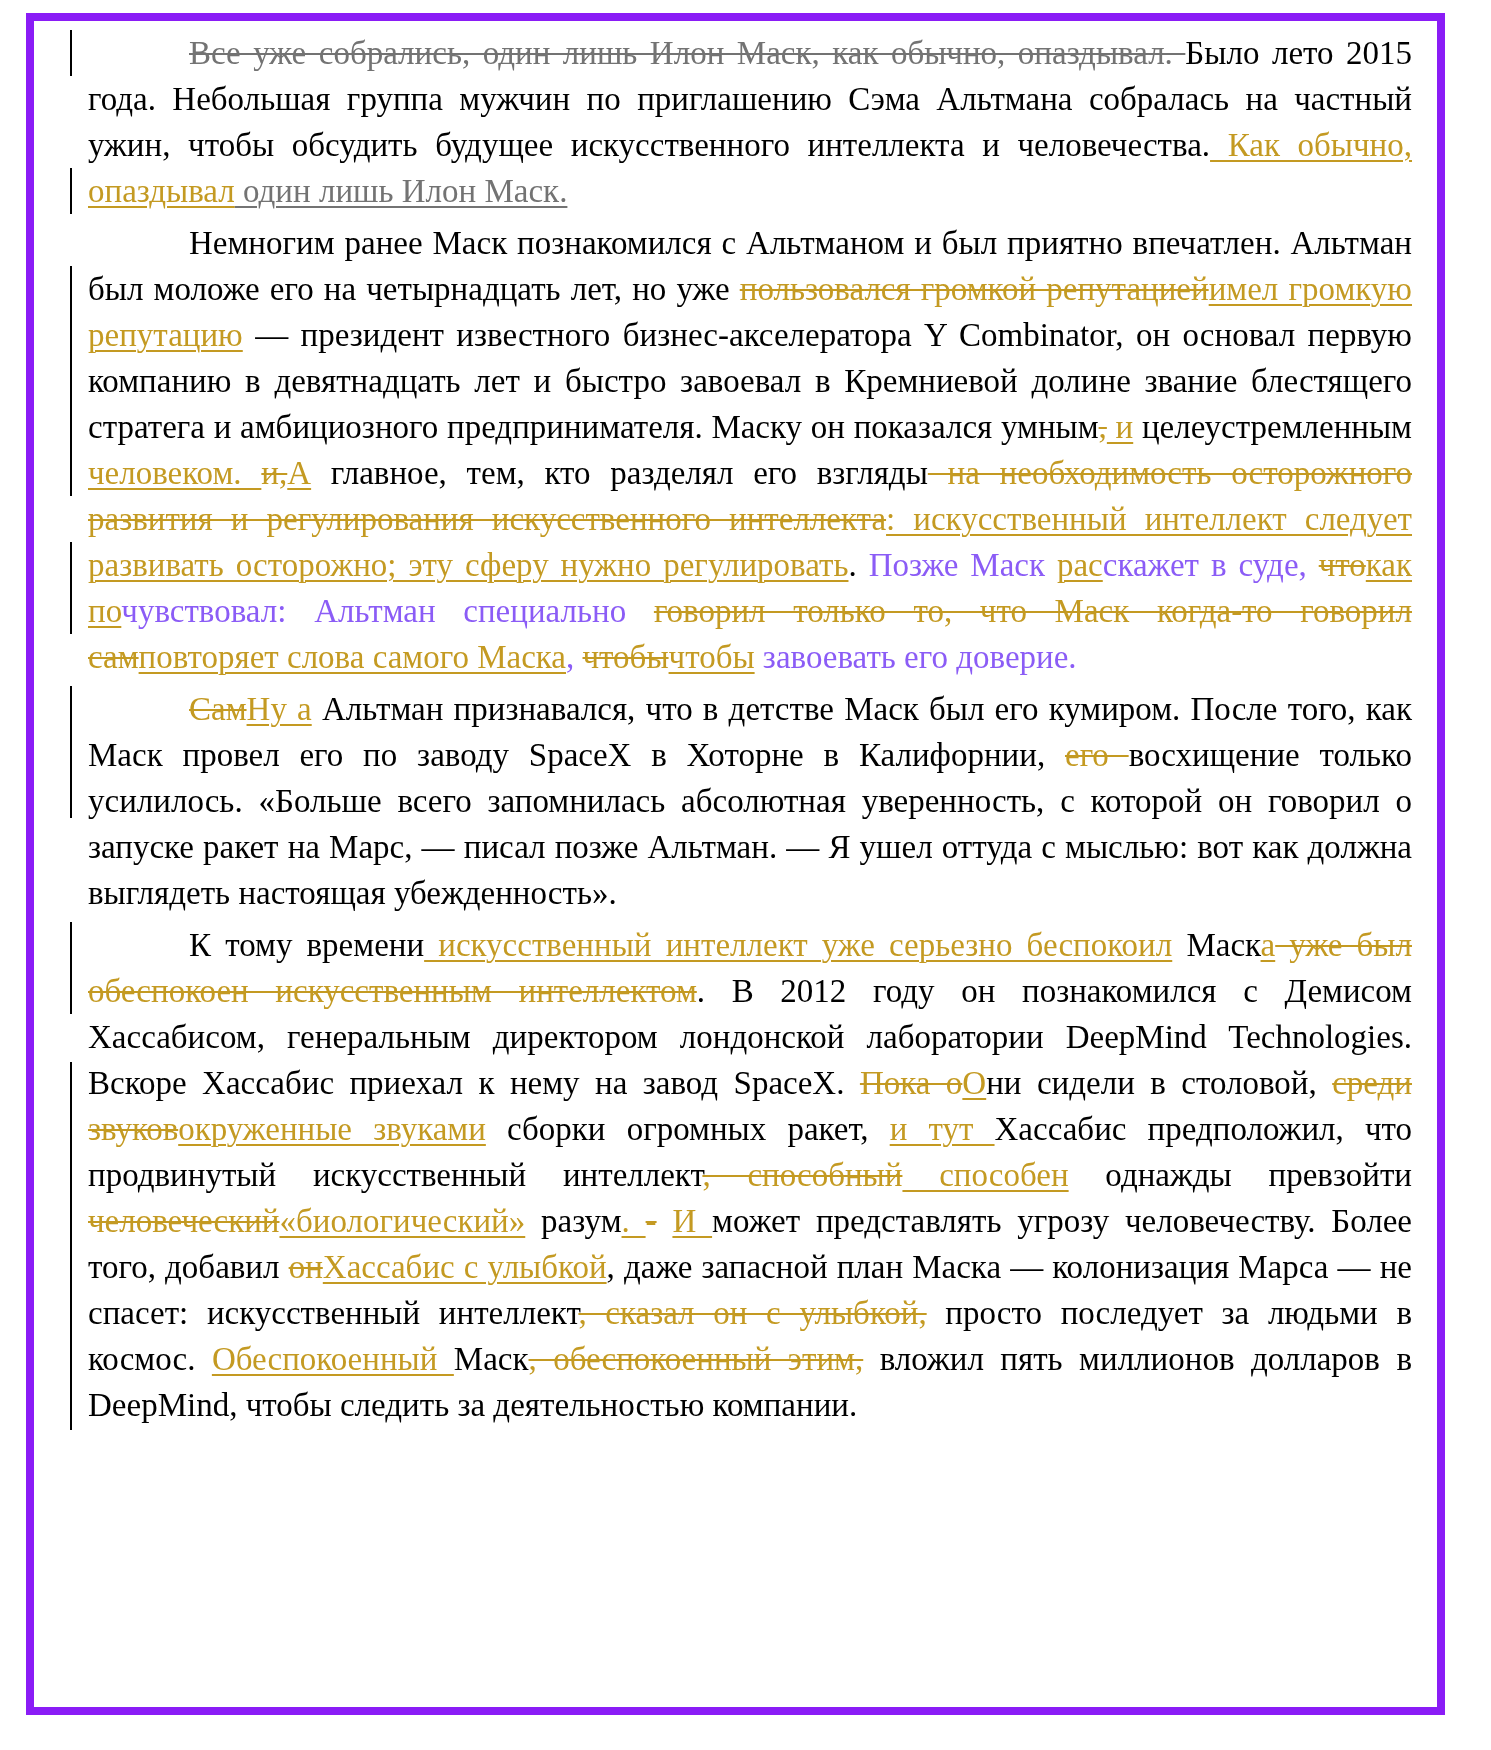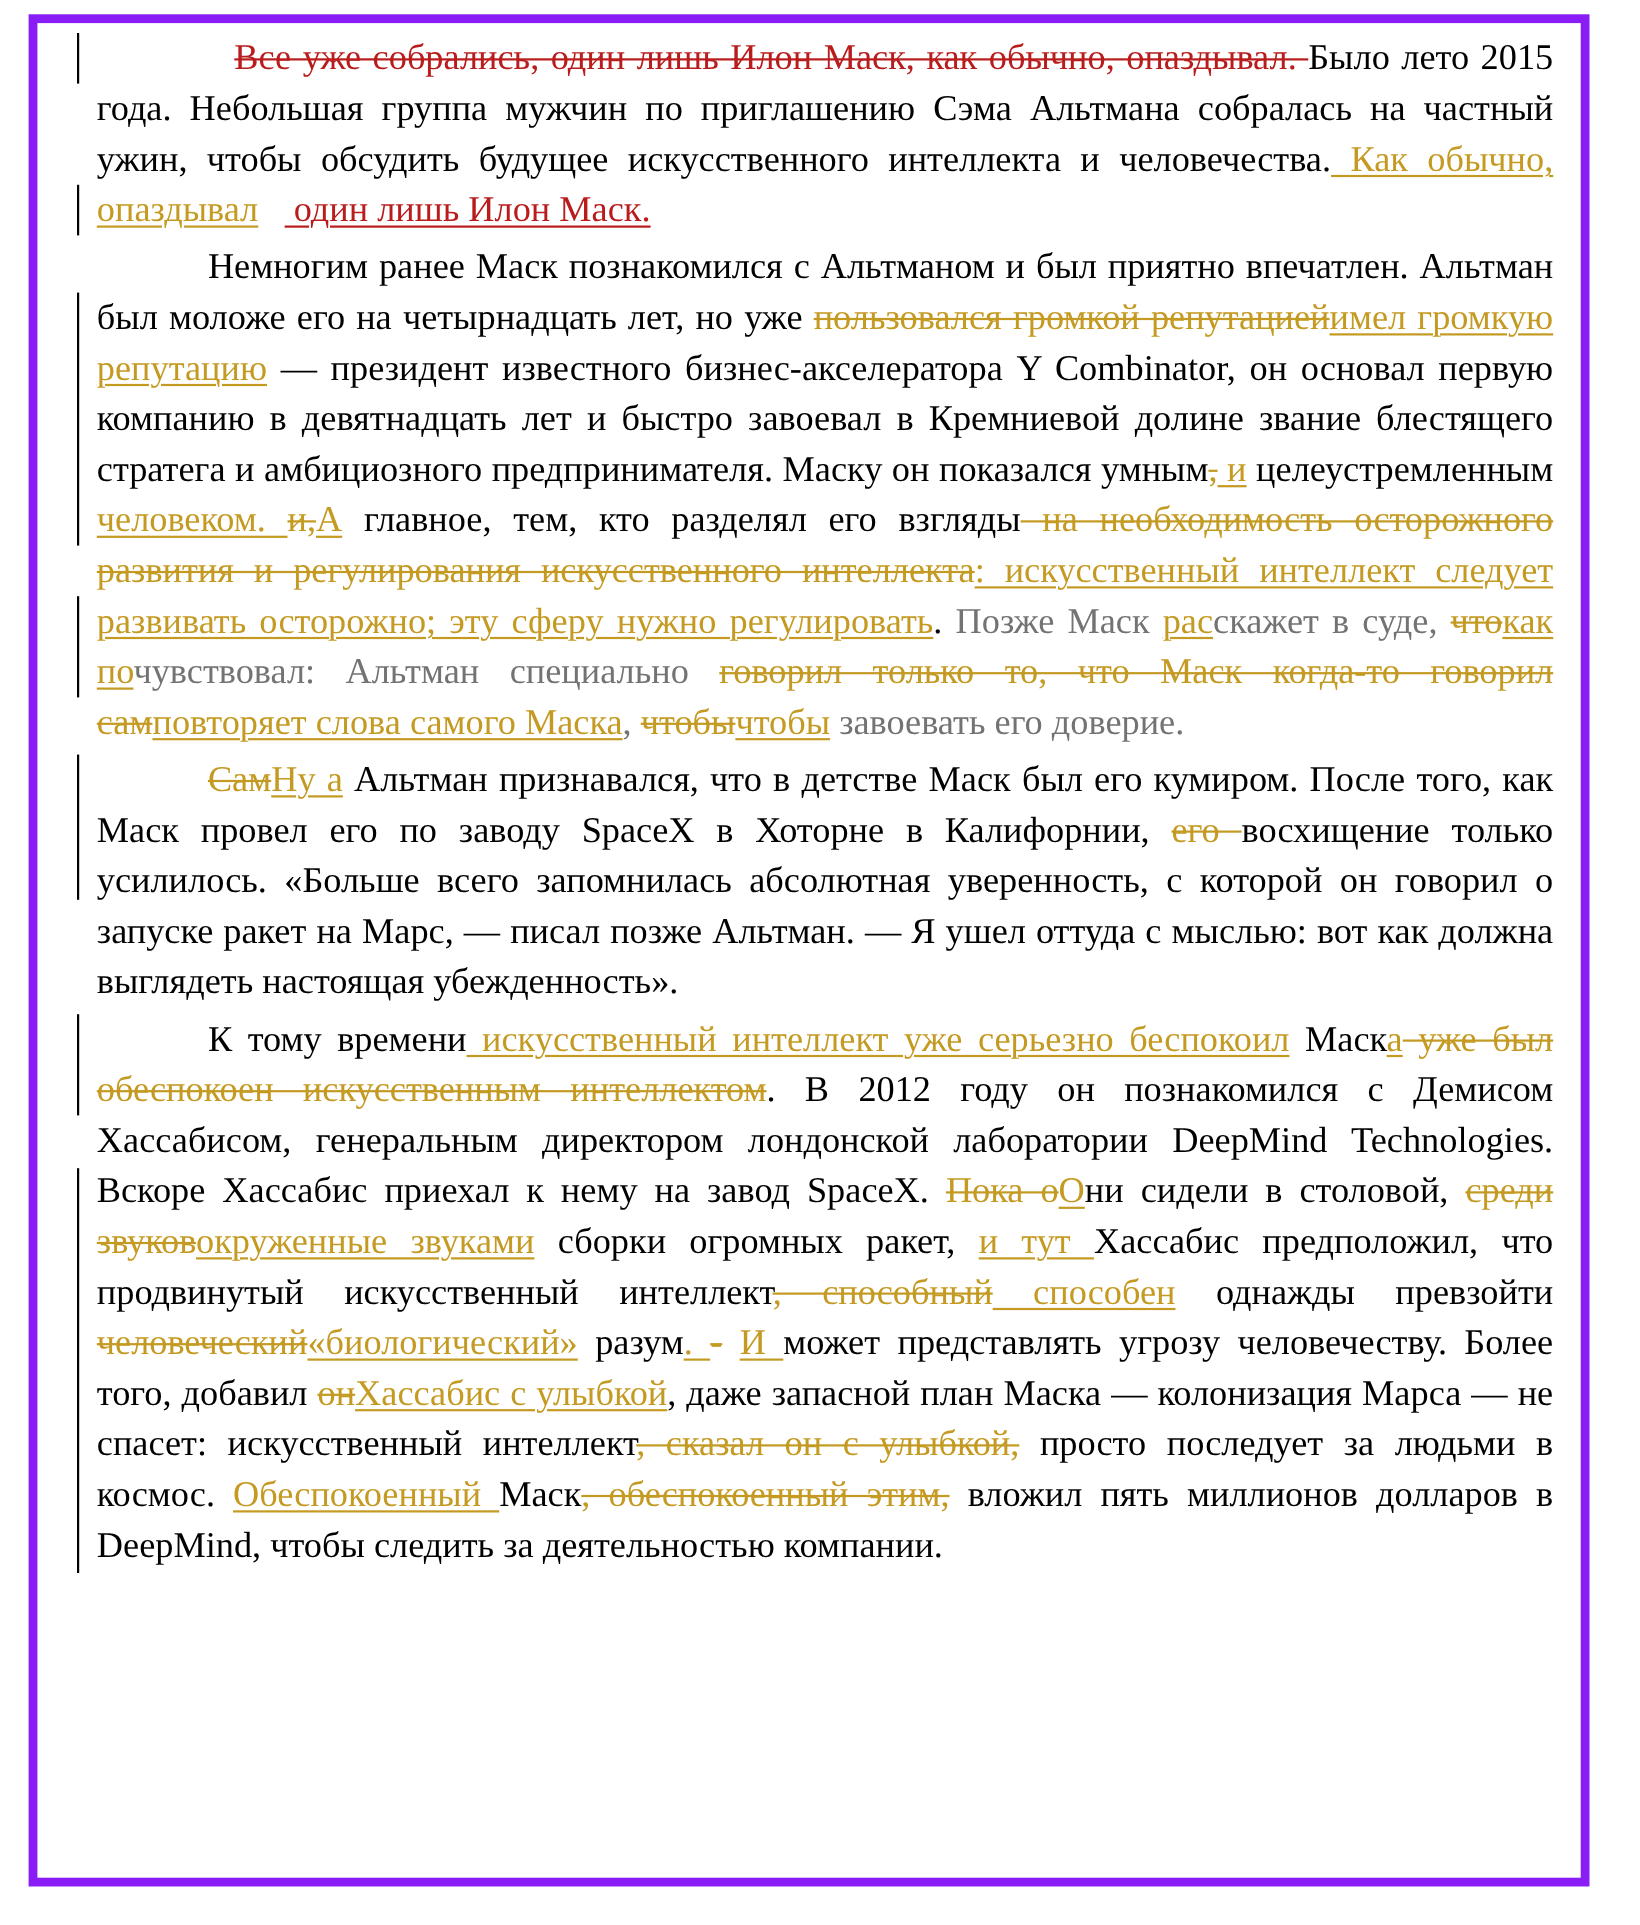--- a/index.html
+++ b/index.html
@@ -24,7 +24,7 @@
   .seg-ins { text-decoration: underline; text-decoration-thickness: 2px; text-underline-offset: 4px; }
   .seg-del { text-decoration: line-through; text-decoration-thickness: 2px; }
   .c-black { color: #000000; }
-  .c-green { color: #b91c1c; margin-left: 24px; }
+  .c-green { color: #737373; }
   .c-gold { color: #c49a22; }
   .c-red { color: #737373; }
 </style>

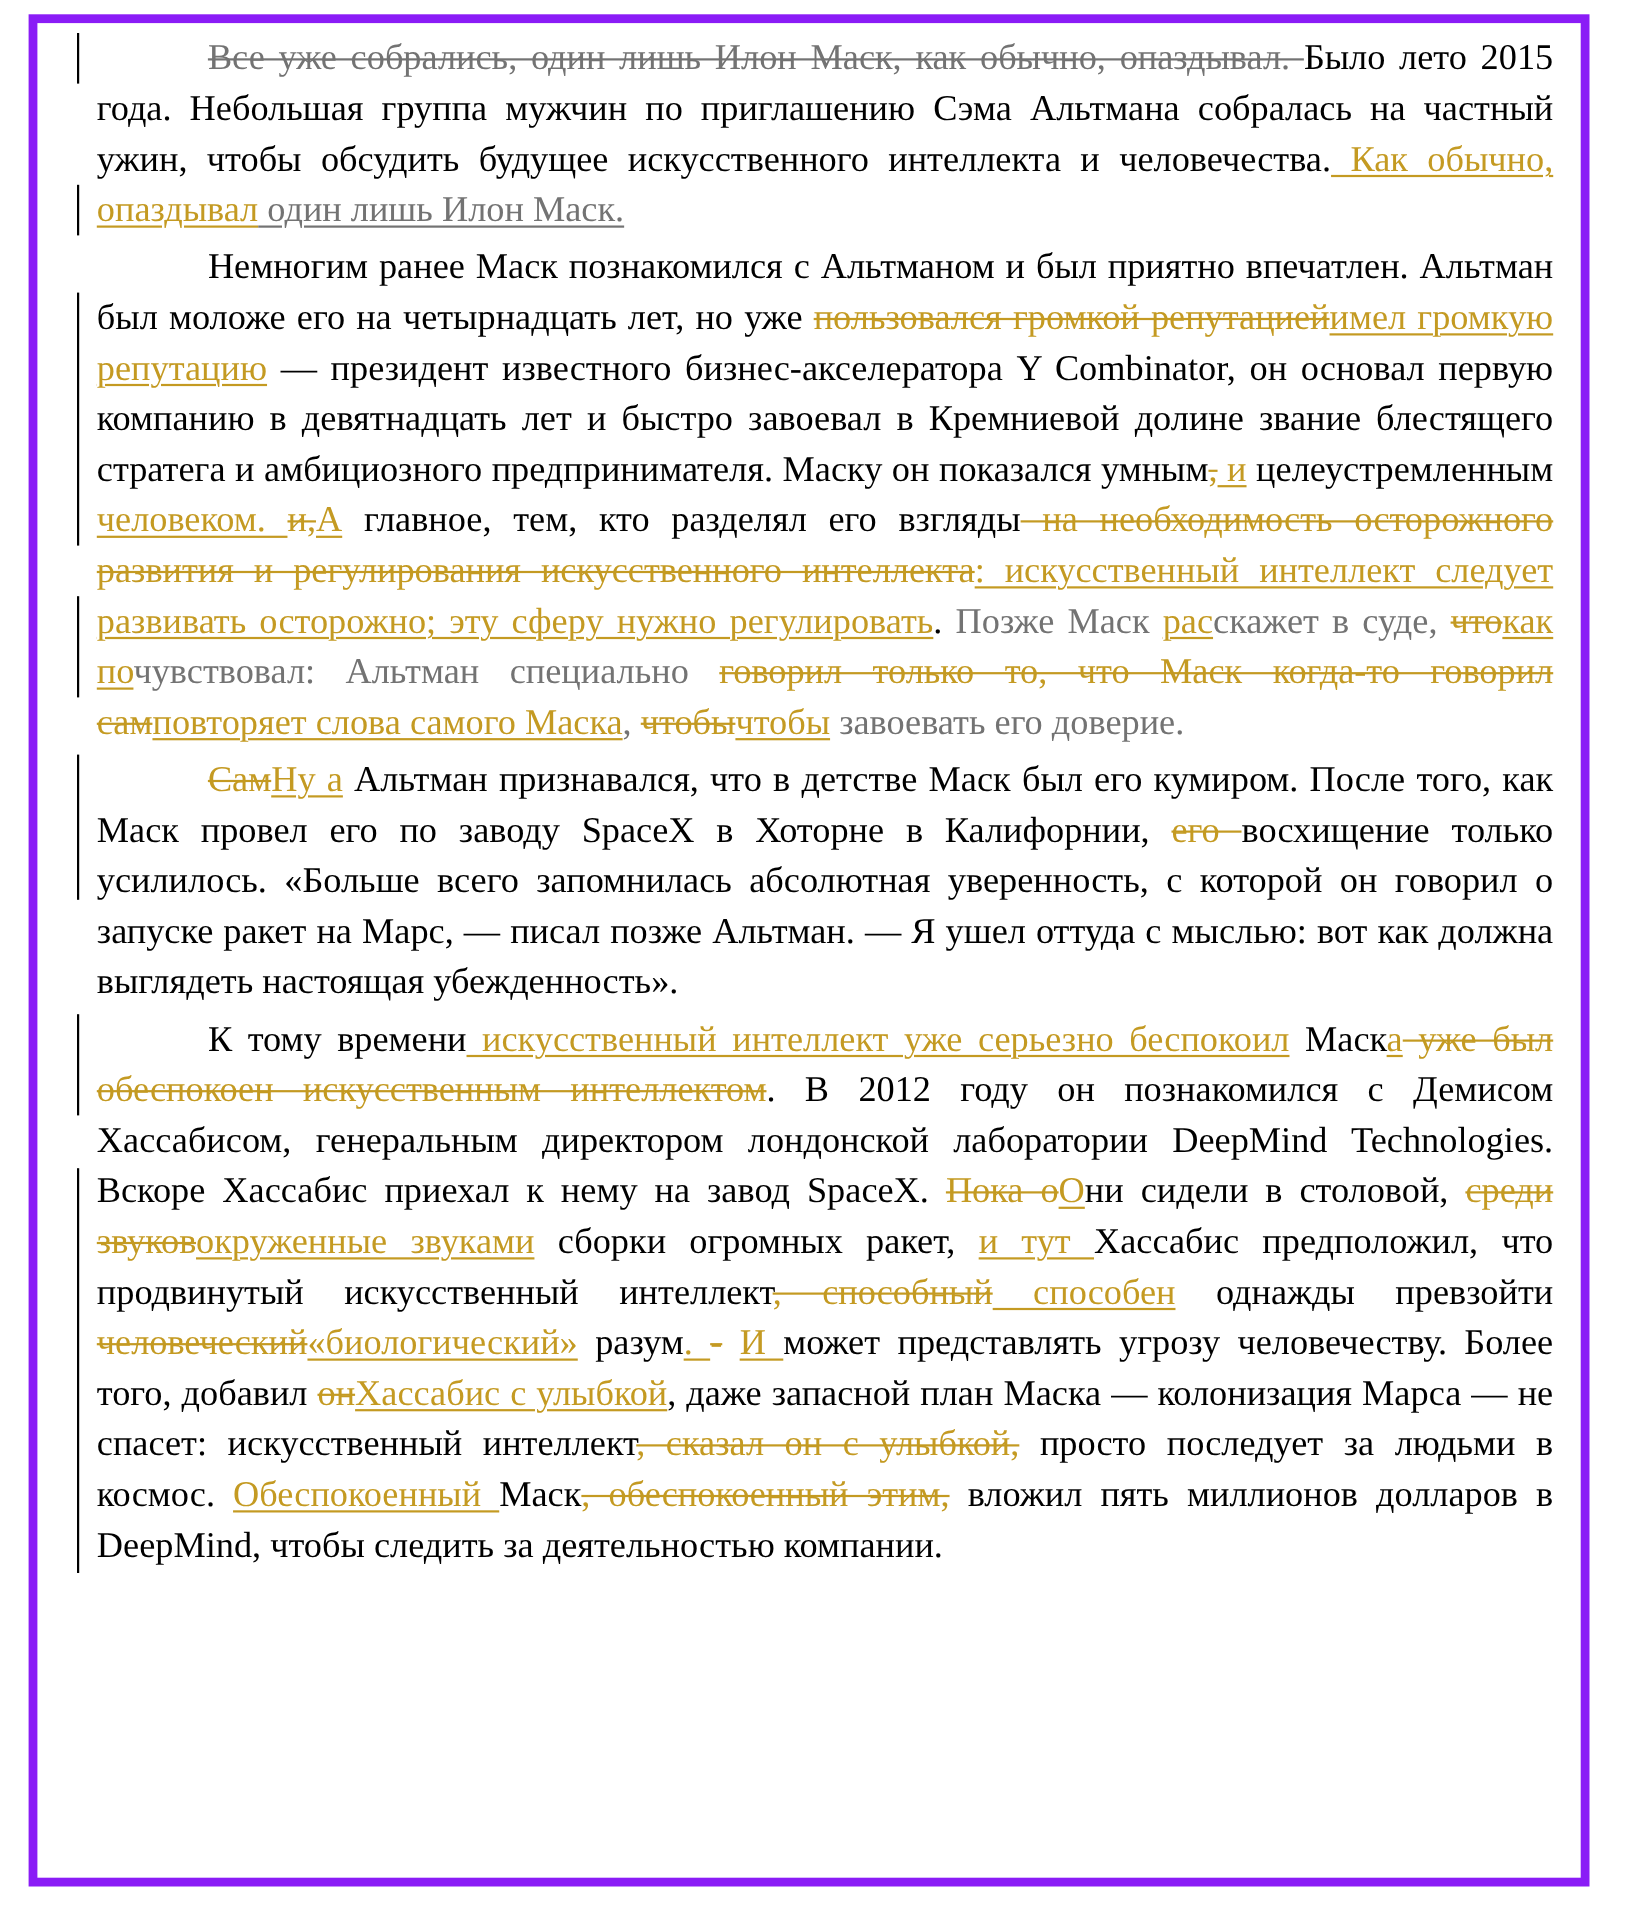--- a/index.html
+++ b/index.html
@@ -26,7 +26,7 @@
   .c-black { color: #000000; }
   .c-green { color: #737373; }
   .c-gold { color: #c49a22; }
-  .c-red { color: #737373; }
+  .c-red { color: #8b5cf6; }
 </style>
 </head>
 <body>

